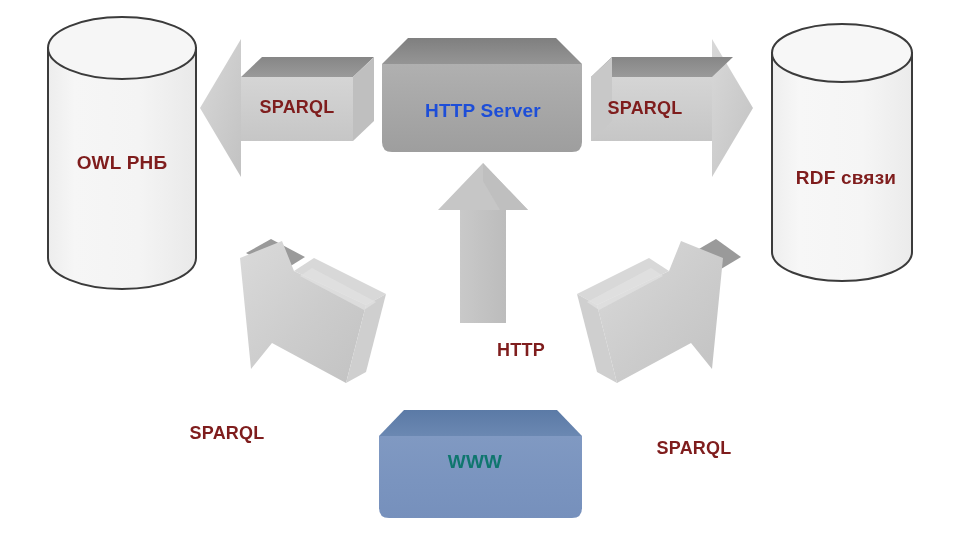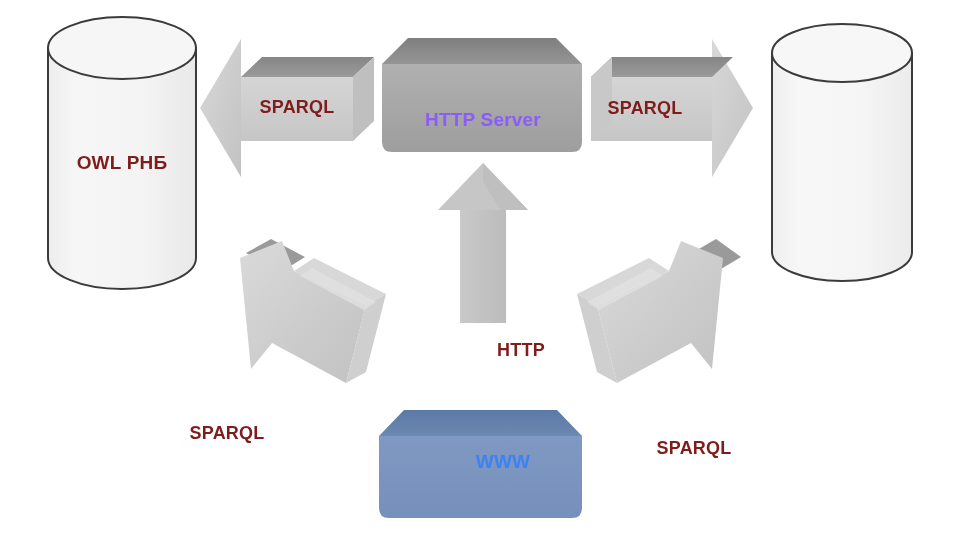--- a/index.html
+++ b/index.html
@@ -199,7 +199,7 @@
 
   <div class="lbl lbl-node lbl-center" style="left:122px; top:163px;text-align:right;">OWL РНБ</div>
 
-  <div class="lbl lbl-node lbl-center" style="left:483px; top:120px; color:#8b5cf6;">HTTP Server</div>
+  <div class="lbl lbl-node lbl-center" style="left:483px; top:111px; color:#1d4ed8;">HTTP Server</div>
 
 
   <div class="lbl lbl-node lbl-center" style="left:475px; top:462px; color:#3b82f6;margin-left:28px;">WWW</div>

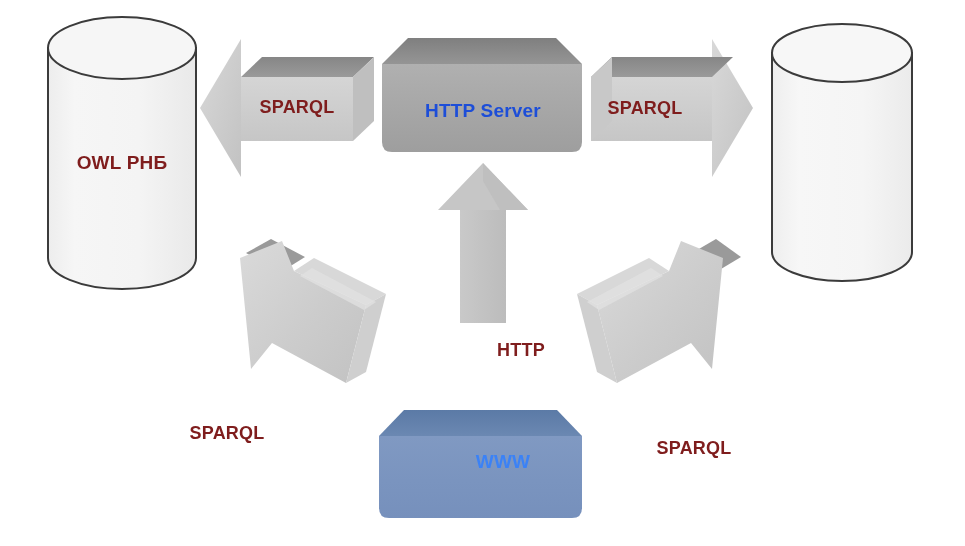--- a/index.html
+++ b/index.html
@@ -201,6 +201,7 @@
 
   <div class="lbl lbl-node lbl-center" style="left:483px; top:111px; color:#1d4ed8;">HTTP Server</div>
 
+  <div class="lbl lbl-node lbl-center" style="left:846px; top:178px;">RDF связи</div>
 
   <div class="lbl lbl-node lbl-center" style="left:475px; top:462px; color:#3b82f6;margin-left:28px;">WWW</div>
 

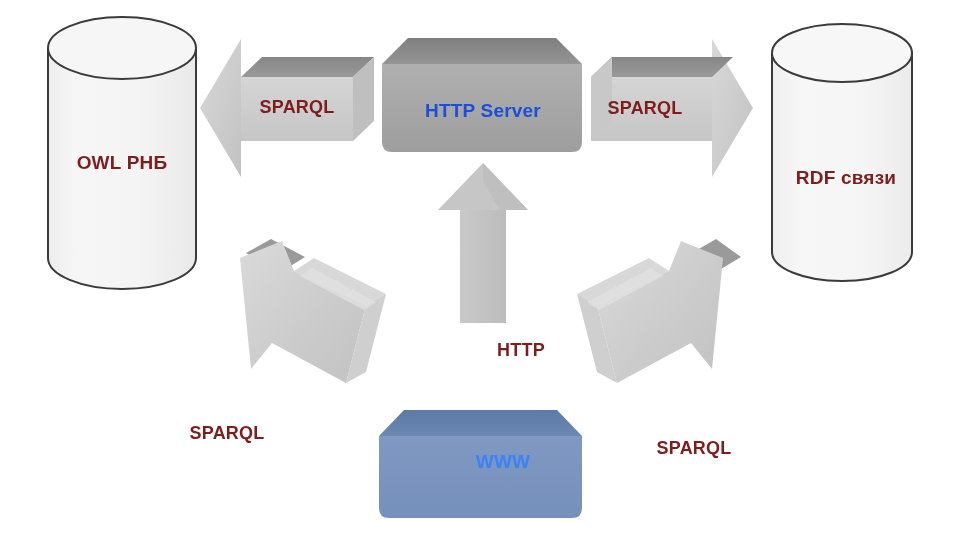--- a/index.html
+++ b/index.html
@@ -203,7 +203,7 @@
 
   <div class="lbl lbl-node lbl-center" style="left:846px; top:178px;">RDF связи</div>
 
-  <div class="lbl lbl-node lbl-center" style="left:475px; top:462px; color:#3b82f6;margin-left:28px;">WWW</div>
+  <div class="lbl lbl-node lbl-center" style="left:475px; top:462px; color:#0f766e;">WWW</div>
 
   <div class="lbl lbl-flow lbl-center" style="left:297px; top:107px;">SPARQL</div>
 

